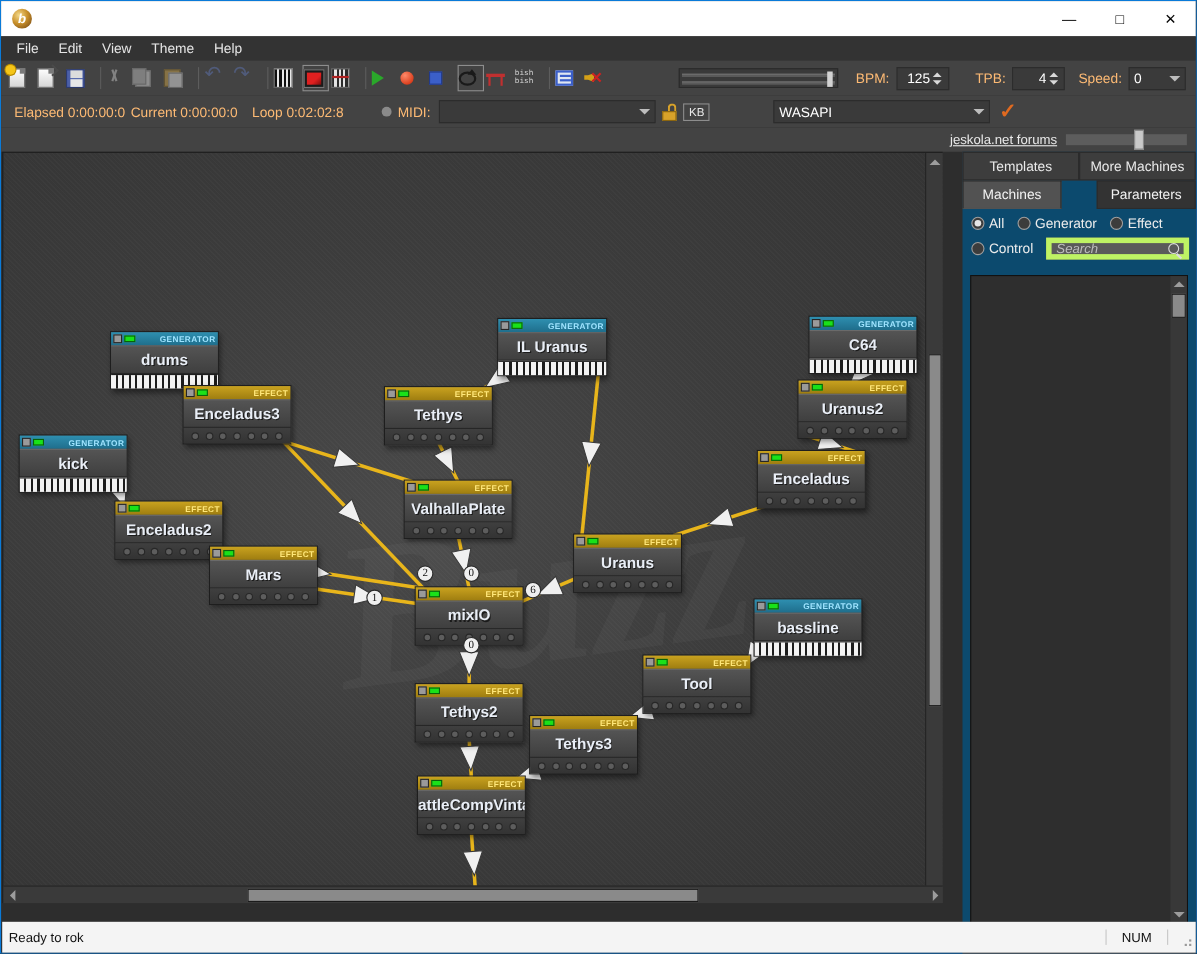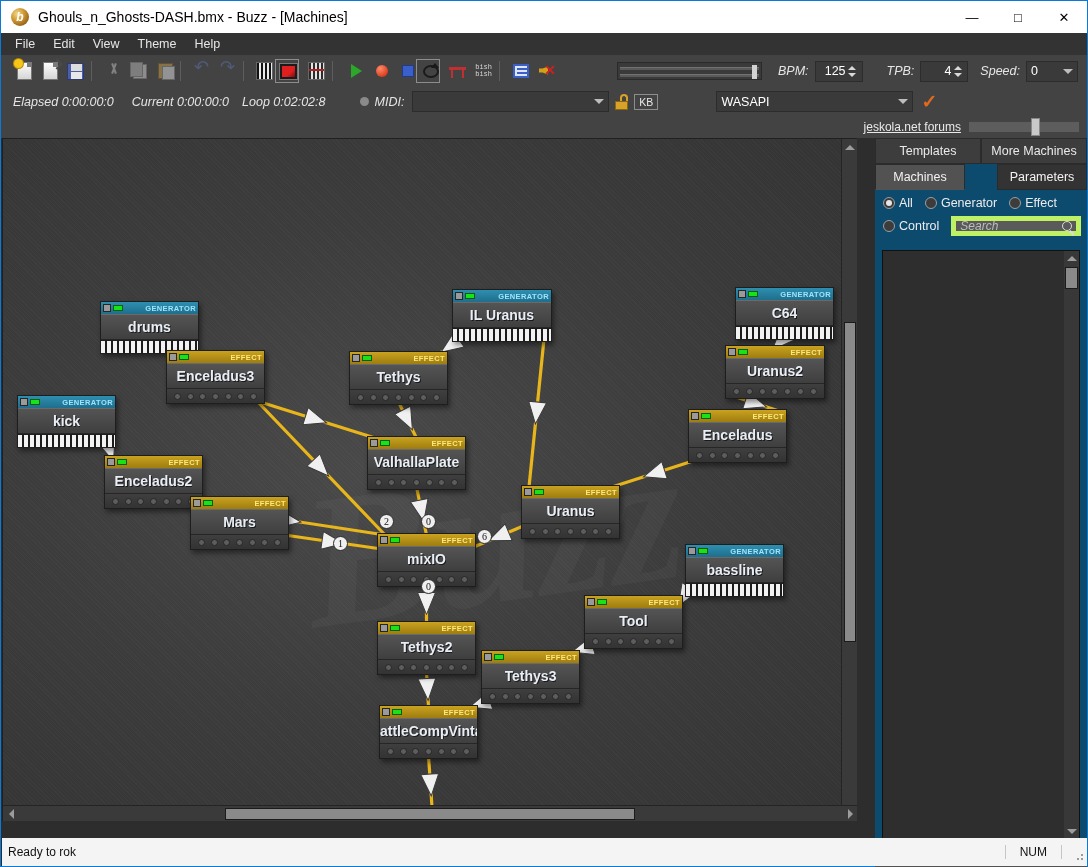--- a/index.html
+++ b/index.html
@@ -200,7 +200,6 @@
 
   <div class="titlebar">
     <div class="tb-icon">b</div>
-    <div class="tb-title">Ghouls_n_Ghosts-DASH.bmx - Buzz - [Machines]</div>
     <div class="tb-btns">
       <div class="tb-btn">—</div>
       <div class="tb-btn">□</div>

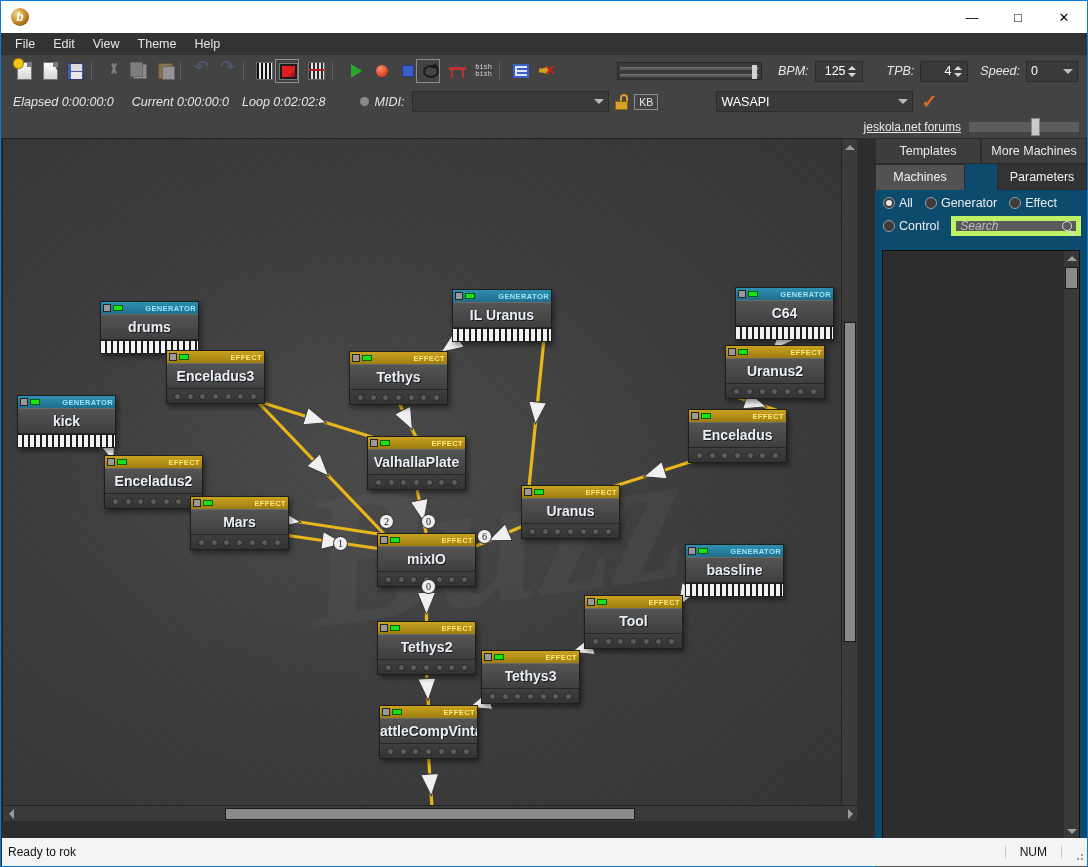--- a/index.html
+++ b/index.html
@@ -26,7 +26,7 @@
 
   
   .toolbar{ position:absolute; left:0; top:54px; width:1086px; height:32px; background:#434343; display:flex; align-items:center; padding-left:7px; }
-  .tbi{ width:24px; height:24px; margin-right:2px; display:flex; align-items:center; justify-content:flex-end; position:relative; }
+  .tbi{ width:24px; height:24px; margin-right:2px; display:flex; align-items:center; justify-content:flex-start; position:relative; }
   .tbi.framed{ border:1px solid #8d8d8d; }
   .tbsep{ width:1px; height:20px; background:#5d5d5d; margin:0 5px; }
   .ic{ position:relative; display:block; }

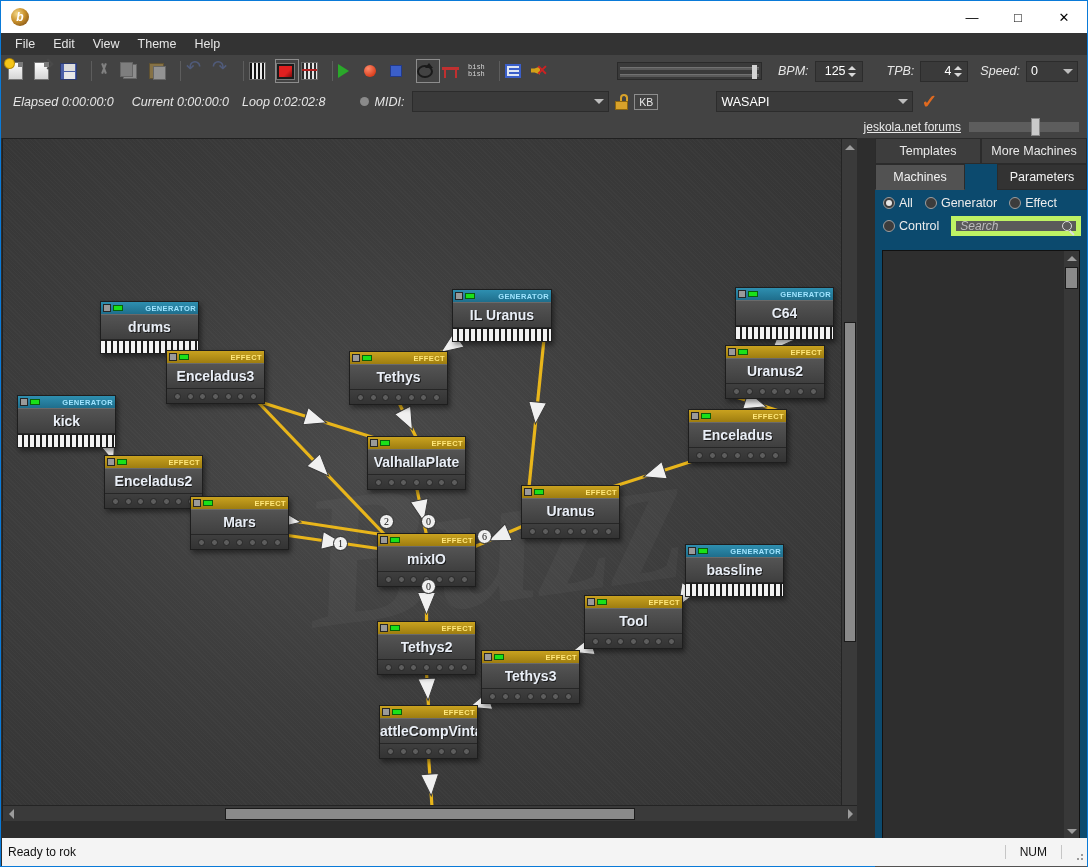--- a/index.html
+++ b/index.html
@@ -82,7 +82,7 @@
   .master-slider .l1{ top:4px; } .master-slider .l2{ top:11px; }
   .master-slider .knob{ position:absolute; right:4px; top:2px; width:5px; height:14px; background:#d2d2d2; }
 
-  .lbl{ color:#e5e5e5; font-size:12.5px;font-style:italic; }
+  .lbl{ color:#fdba74; font-size:12.5px; }
   .spin{ height:21px; background:#3a3a3a; border:1px solid #2c2c2c; display:flex; align-items:center; }
   .spin input{ background:transparent; border:0; color:#fff; font-size:12.5px; text-align:right; outline:none;
                font-family:"Liberation Sans",sans-serif; }

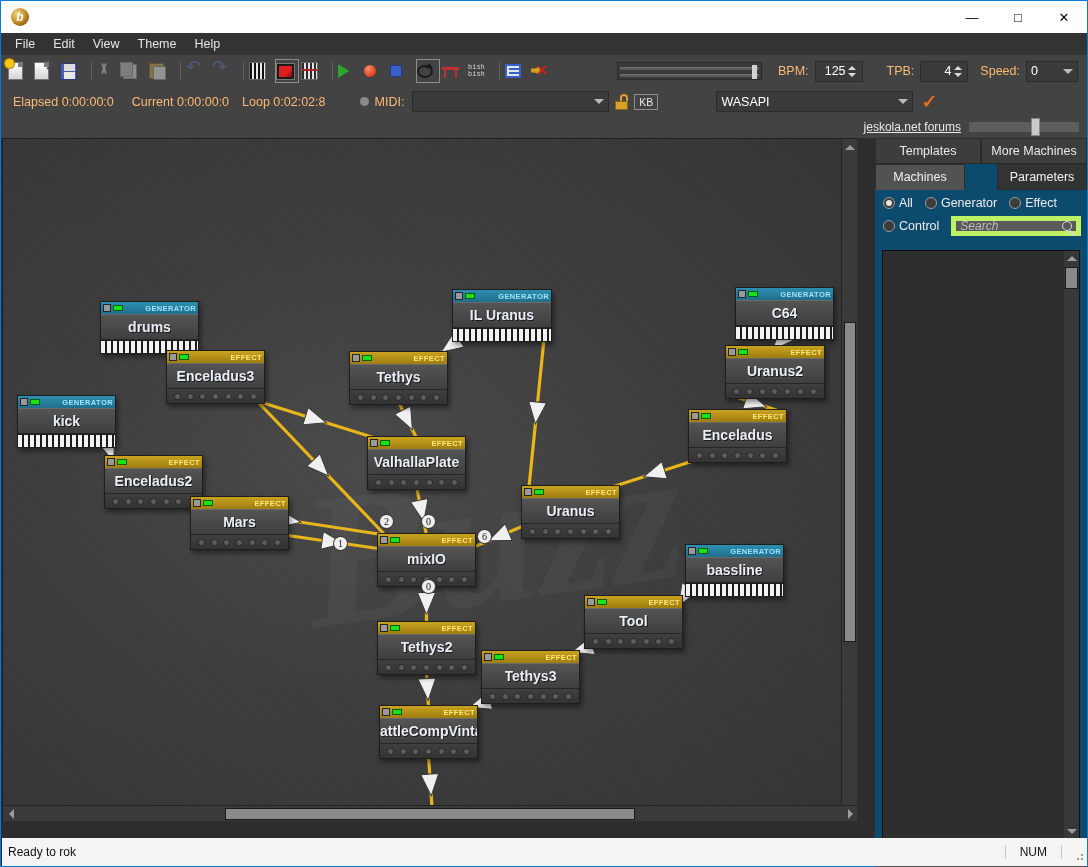--- a/index.html
+++ b/index.html
@@ -319,7 +319,7 @@
 
   <div class="transport">
     <span class="lbl">Elapsed 0:00:00:0</span>
-    <span class="lbl" style="margin-left:18px">Current 0:00:00:0</span>
+    <span class="lbl" style="margin-left:5px">Current 0:00:00:0</span>
     <span class="lbl" style="margin-left:13px">Loop 0:02:02:8</span>
     <span class="dot-ind" style="margin-left:34px"></span>
     <span class="lbl">MIDI:</span>

